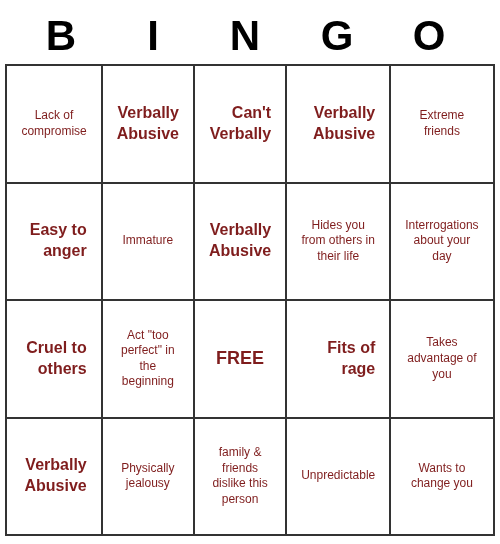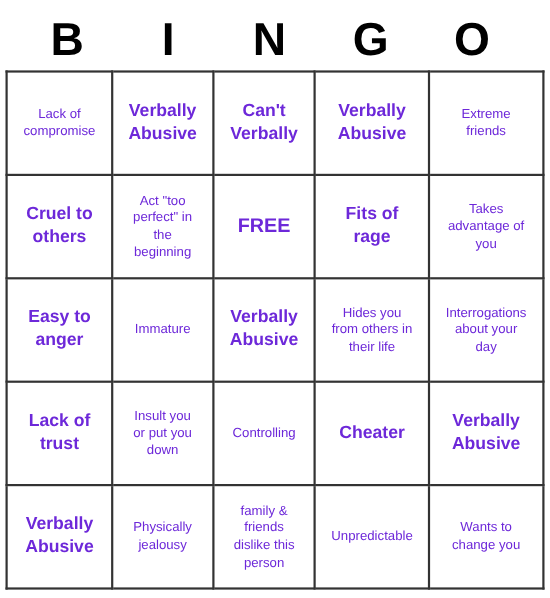--- a/index.html
+++ b/index.html
@@ -42,7 +42,7 @@
       padding: 4px 14px;
       width: 20%;
       height: 92px;
-      color: #6d28d9;
+      color: #7f1d1d;
     }
     .bingo-grid td.large-text {
       font-size: 16px;

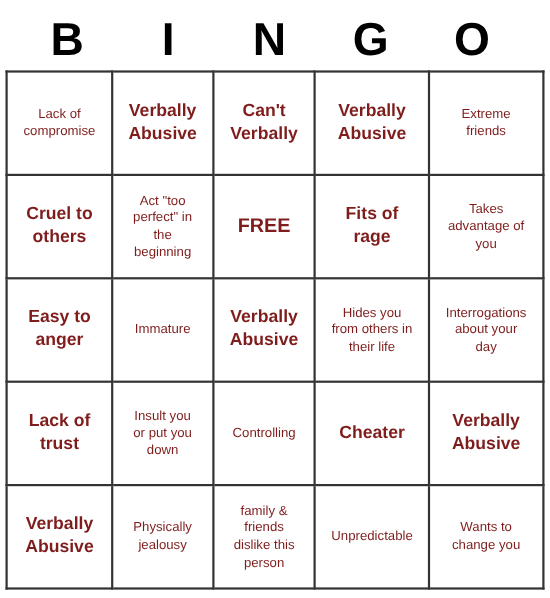--- a/index.html
+++ b/index.html
@@ -47,6 +47,7 @@
     .bingo-grid td.large-text {
       font-size: 16px;
       font-weight: bold;
+      text-align: right;
     }
     .bingo-grid td.free-cell {
       font-size: 18px;

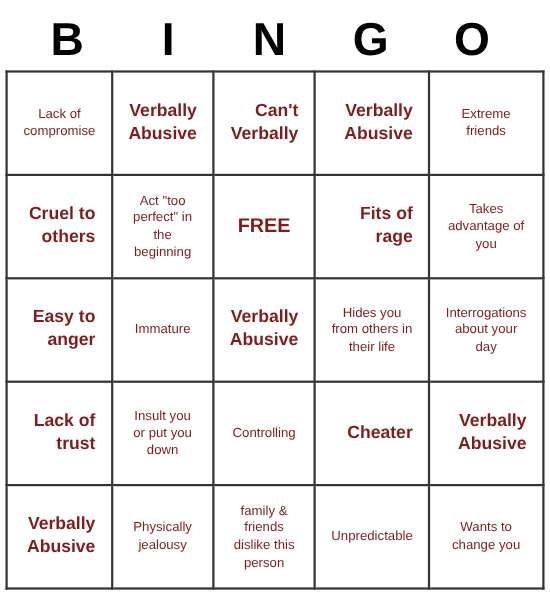--- a/index.html
+++ b/index.html
@@ -75,18 +75,18 @@
         <td>Extreme friends</td>
       </tr>
       <tr>
+        <td class="large-text">Easy to anger</td>
+        <td>Immature</td>
+        <td class="large-text">Verbally Abusive</td>
+        <td>Hides you from others in their life</td>
+        <td>Interrogations about your day</td>
+      </tr>
+      <tr>
         <td class="large-text">Cruel to others</td>
         <td>Act "too perfect" in the beginning</td>
         <td class="free-cell">FREE</td>
         <td class="large-text">Fits of rage</td>
         <td>Takes advantage of you</td>
-      </tr>
-      <tr>
-        <td class="large-text">Easy to anger</td>
-        <td>Immature</td>
-        <td class="large-text">Verbally Abusive</td>
-        <td>Hides you from others in their life</td>
-        <td>Interrogations about your day</td>
       </tr>
       <tr>
         <td class="large-text">Lack of trust</td>

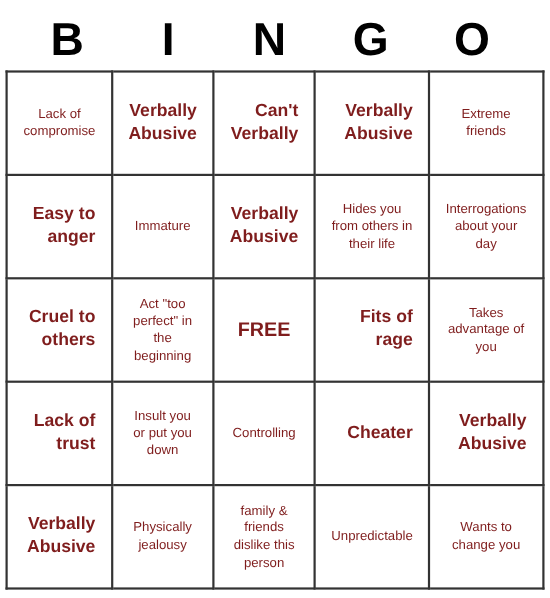--- a/index.html
+++ b/index.html
@@ -89,13 +89,6 @@
         <td>Takes advantage of you</td>
       </tr>
       <tr>
-        <td class="large-text">Lack of trust</td>
-        <td>Insult you or put you down</td>
-        <td>Controlling</td>
-        <td class="large-text">Cheater</td>
-        <td class="large-text">Verbally Abusive</td>
-      </tr>
-      <tr>
         <td class="large-text">Verbally Abusive</td>
         <td>Physically jealousy</td>
         <td>family &amp; friends dislike this person</td>

